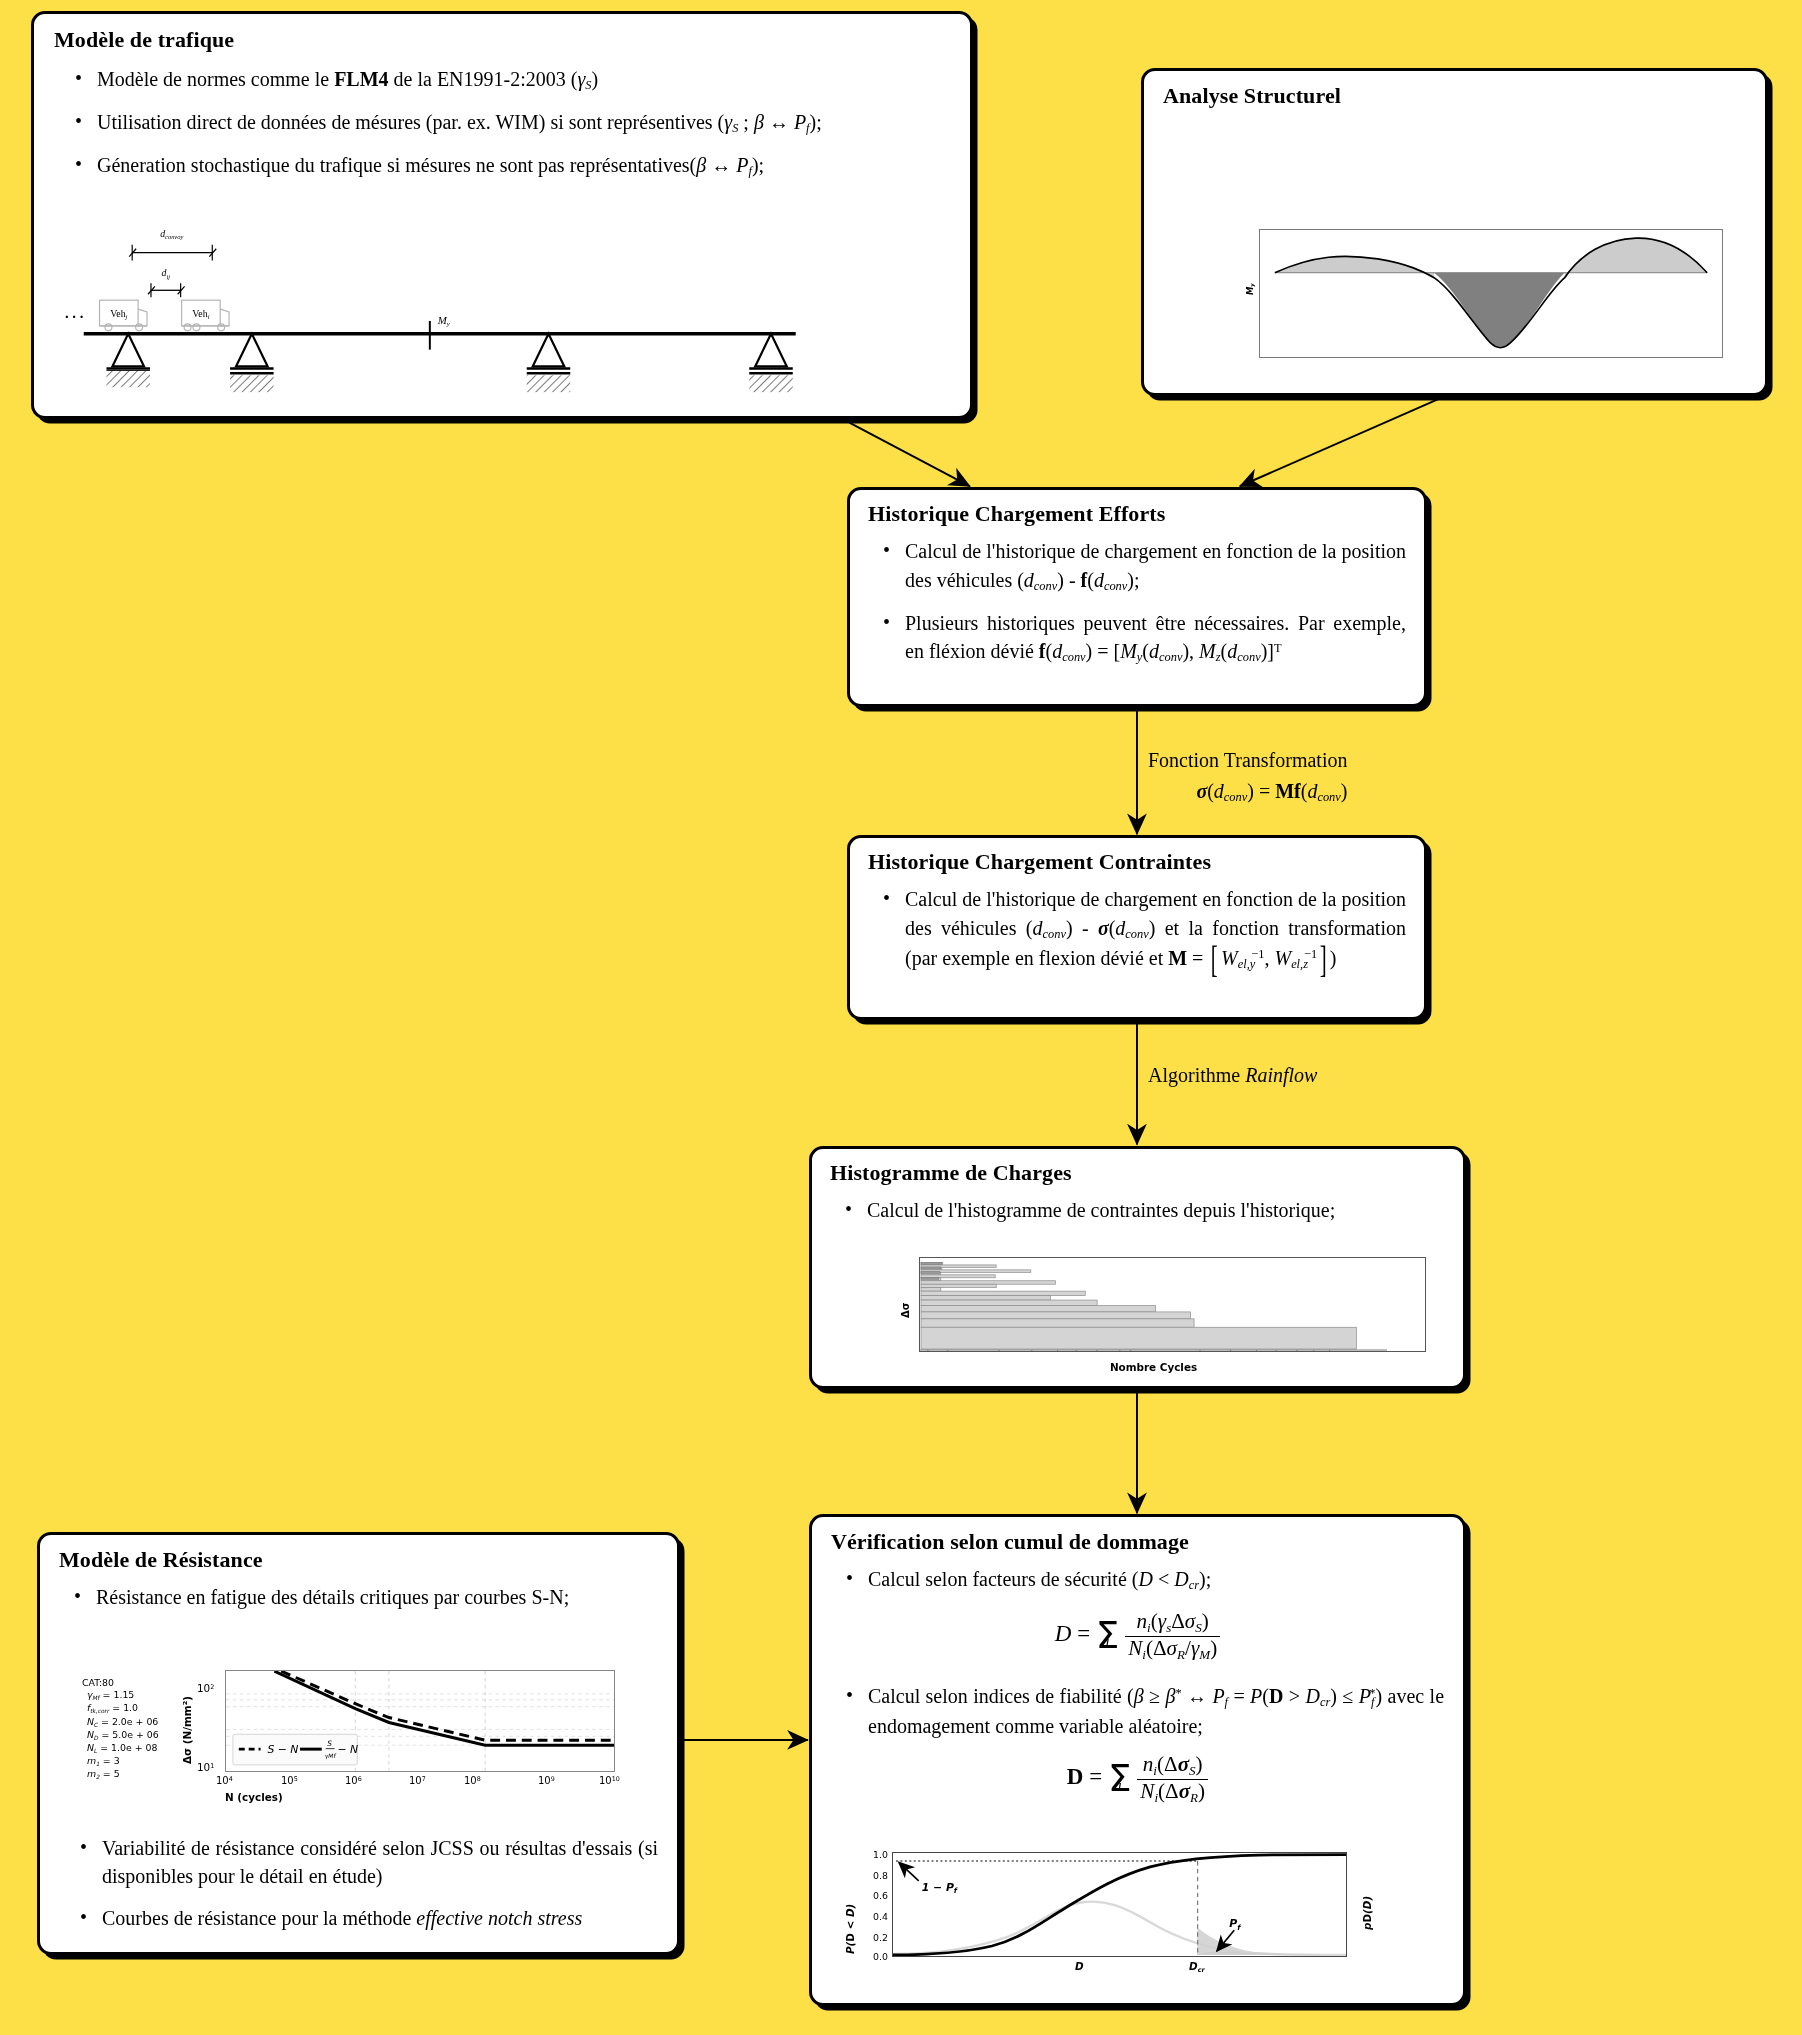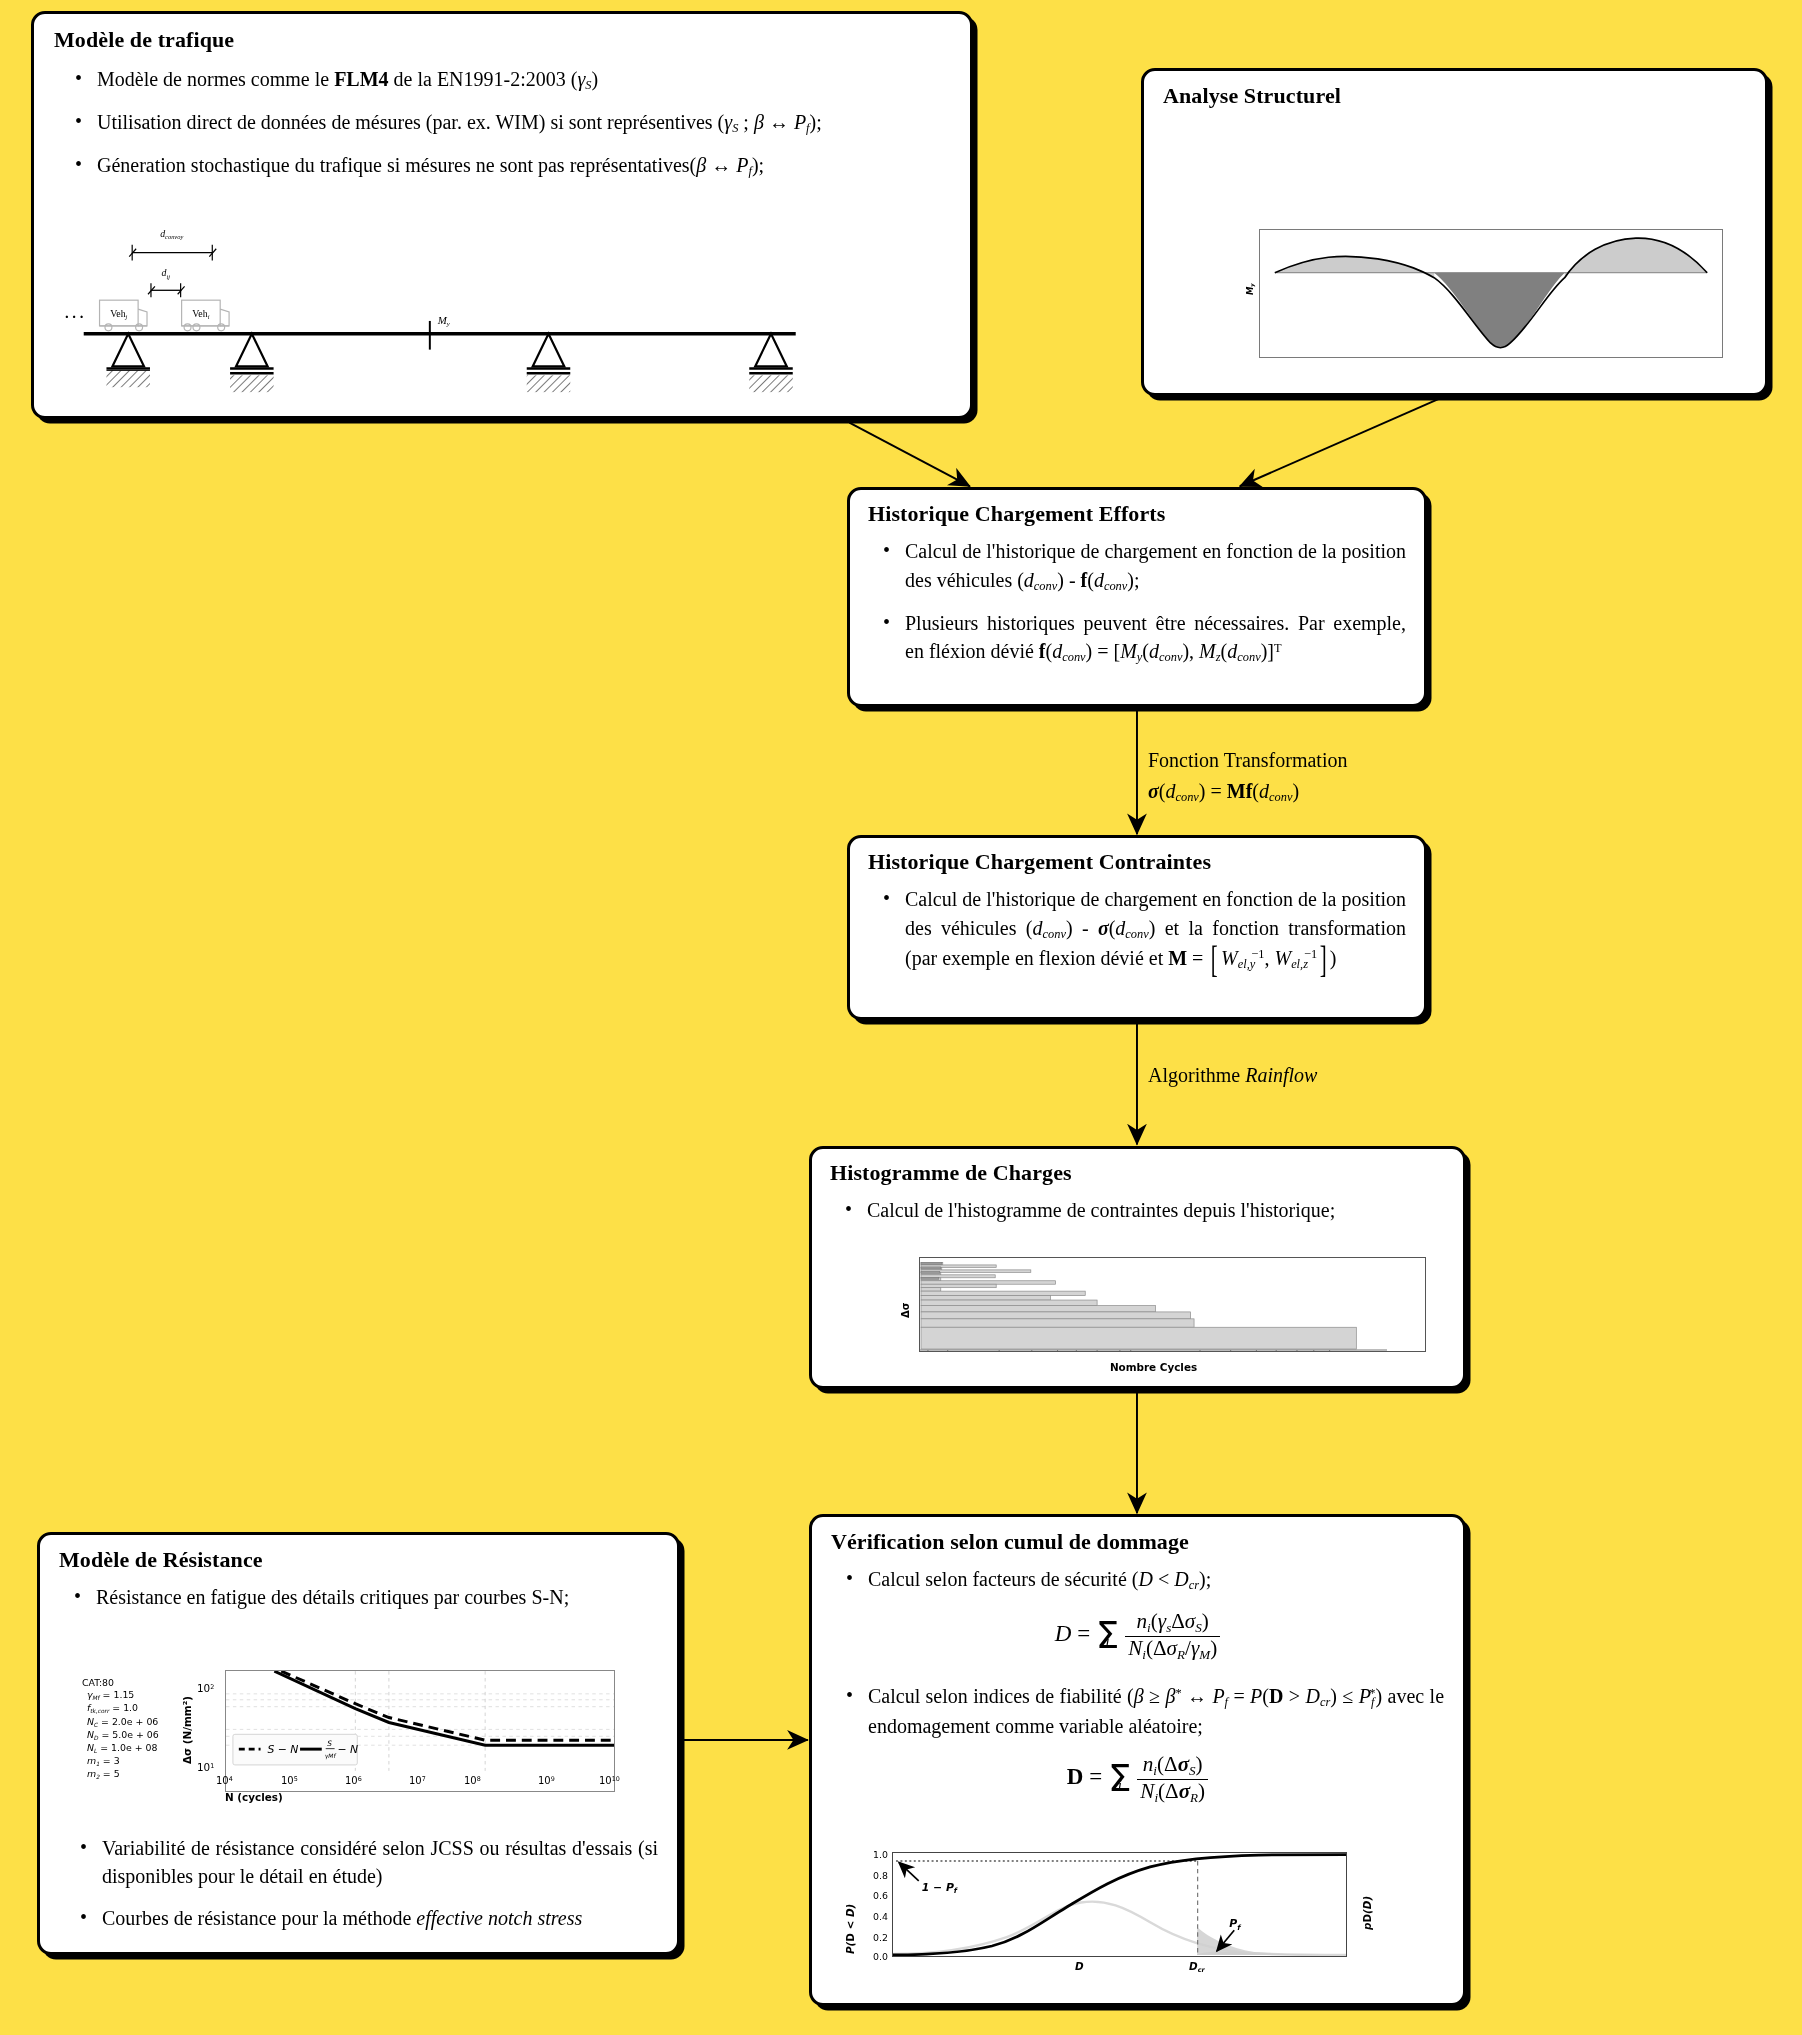--- a/index.html
+++ b/index.html
@@ -35,7 +35,7 @@
          font-weight:300;transform:scaleX(.55);}
 
   
-  .elabel{position:absolute;font-size:20px;line-height:1.42;}
+  .elabel{position:absolute;font-size:20px;line-height:1.42;text-align:right;}
 
   
   svg.layer{position:absolute;top:0;left:0;overflow:visible;}

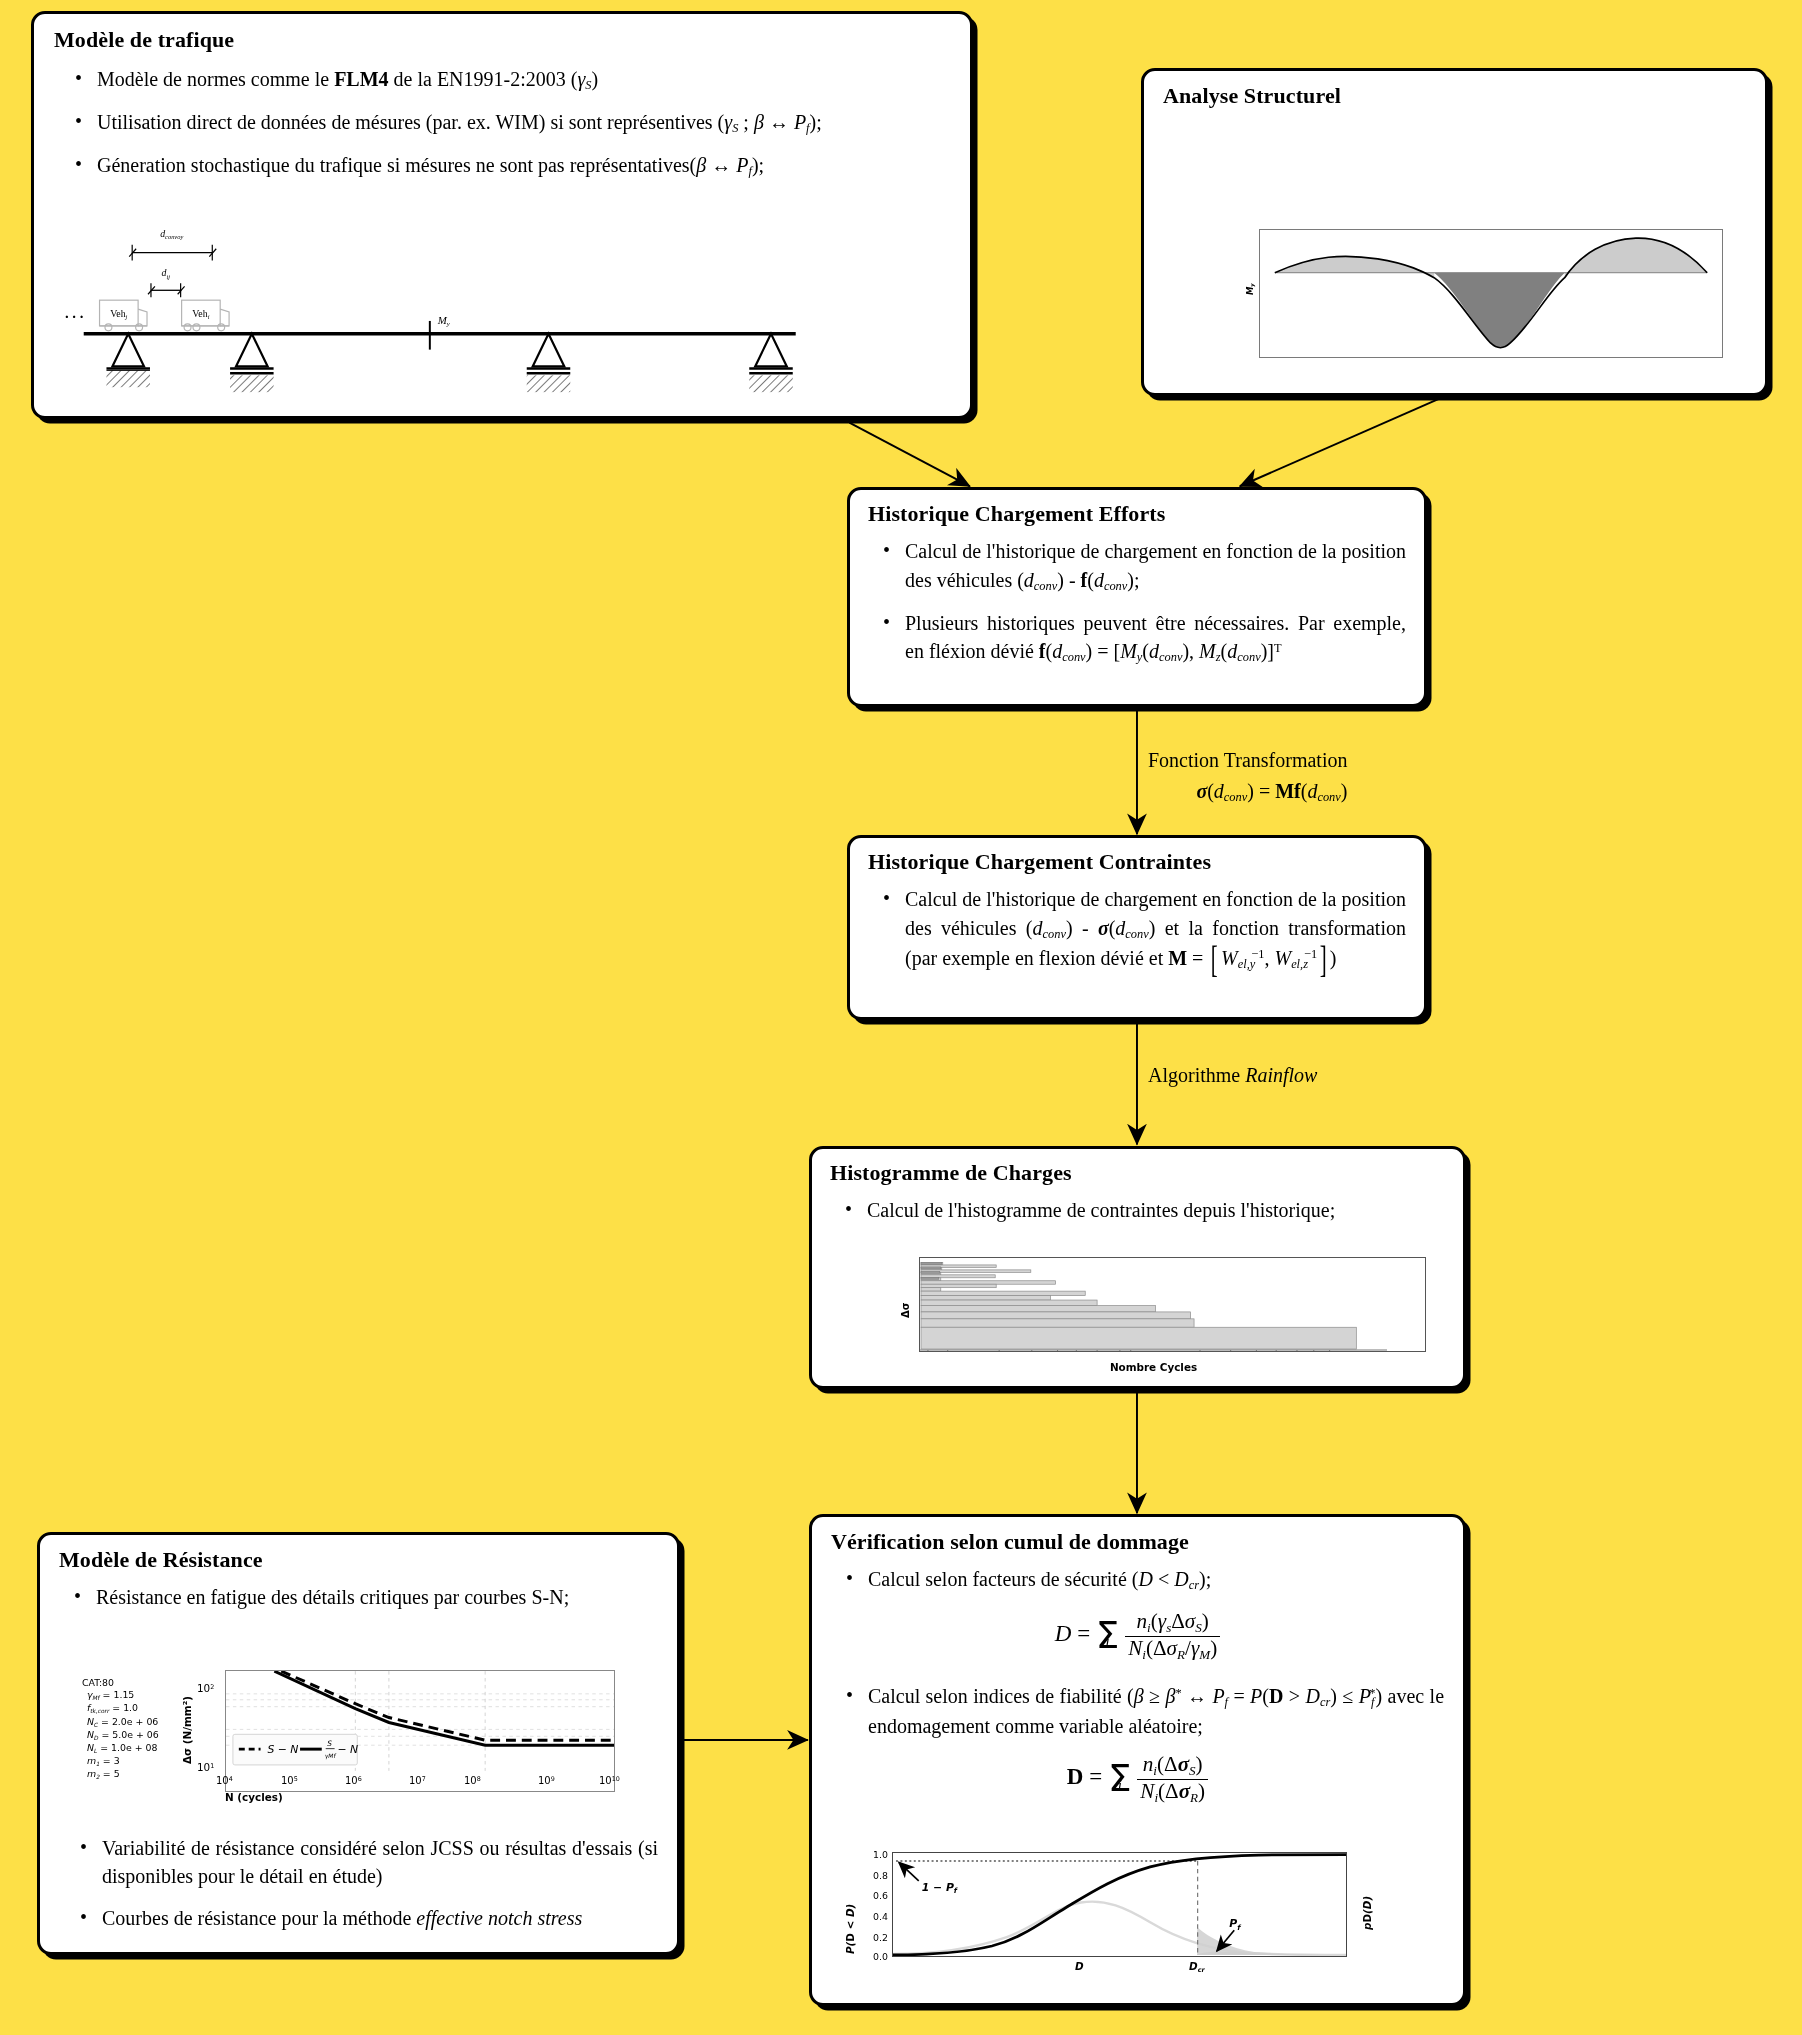--- a/index.html
+++ b/index.html
@@ -327,7 +327,7 @@
     <div class="axlab" style="left:115px;top:19px;font-size:10.4px;font-weight:normal;">10<sup style="font-size:6.4px;">2</sup></div>
     <div class="axlab" style="left:115px;top:98px;font-size:10.4px;font-weight:normal;">10<sup style="font-size:6.4px;">1</sup></div>
 
-    <div class="plotbox" style="left:143px;top:7px;width:390px;height:122px;border-color:#888;">
+    <div class="plotbox" style="left:143px;top:7px;width:390px;height:102px;border-color:#888;">
       <svg width="388" height="100" viewBox="0 0 786 202">
 
         <g stroke="#d8d8d8" stroke-width="1.6" stroke-dasharray="7,7">

